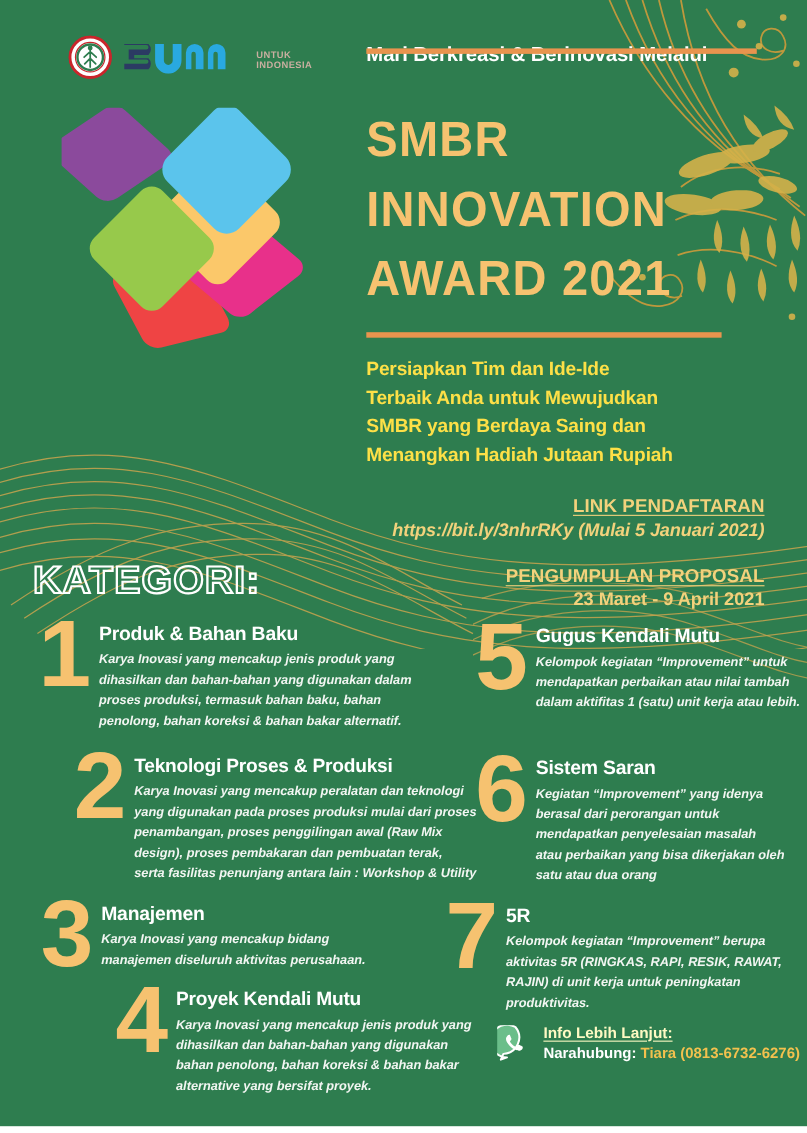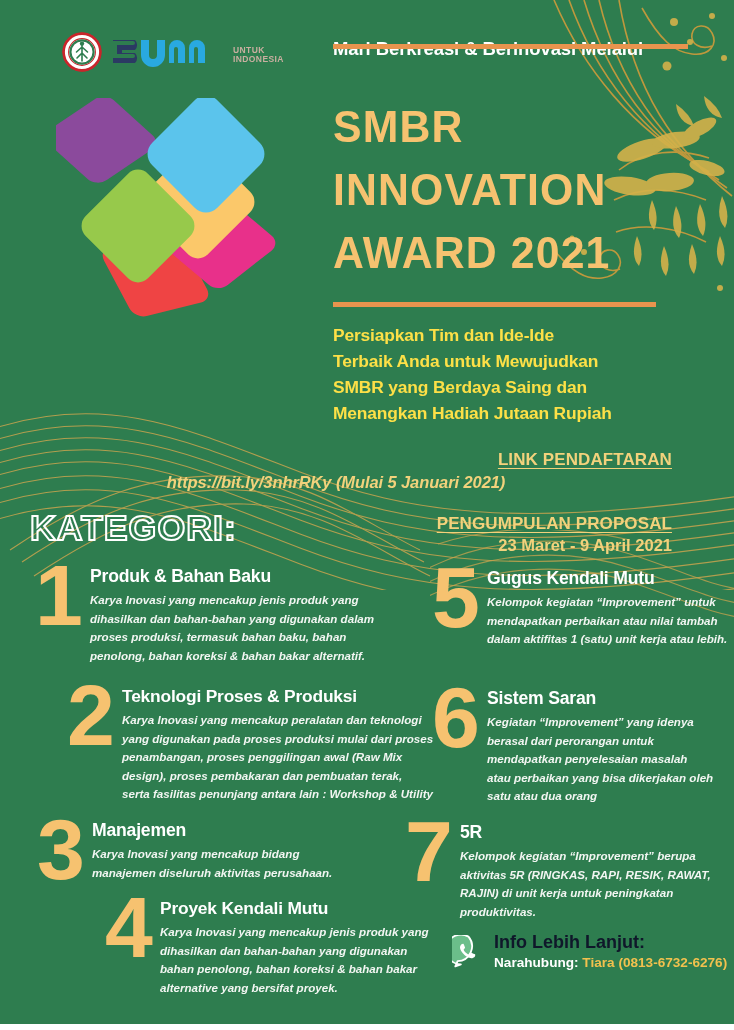--- a/index.html
+++ b/index.html
@@ -59,7 +59,7 @@
   .lead div{white-space:nowrap;}
 
   
-  .linkblock{position:absolute;left:0;top:450px;width:734px;text-align:right;padding-right:62px;box-sizing:border-box;}
+  .linkblock{position:absolute;left:0;top:450px;width:734px;text-align:right;padding-right:39px;box-sizing:border-box;}
   .lb-head{
     color:#F2D27C;font-size:17px;font-weight:700;text-decoration:underline;
     text-underline-offset:3px;letter-spacing:.1px;

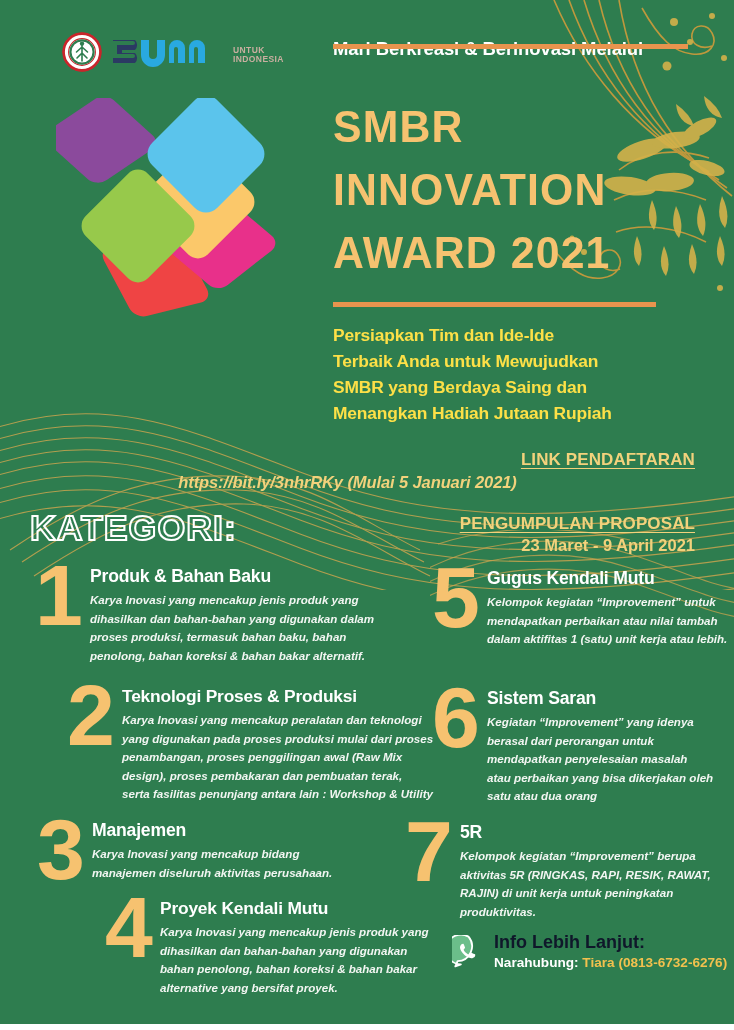--- a/index.html
+++ b/index.html
@@ -65,7 +65,7 @@
     text-underline-offset:3px;letter-spacing:.1px;
   }
   .lb-sub{
-    color:#F2D27C;font-size:16.5px;font-style:italic;font-weight:600;margin-top:3px;letter-spacing:-.1px;text-align:center;
+    color:#F2D27C;font-size:16.5px;font-style:italic;font-weight:600;margin-top:3px;letter-spacing:-.1px;
   }
   .lb-head2{
     color:#F2D27C;font-size:17px;font-weight:700;text-decoration:underline;

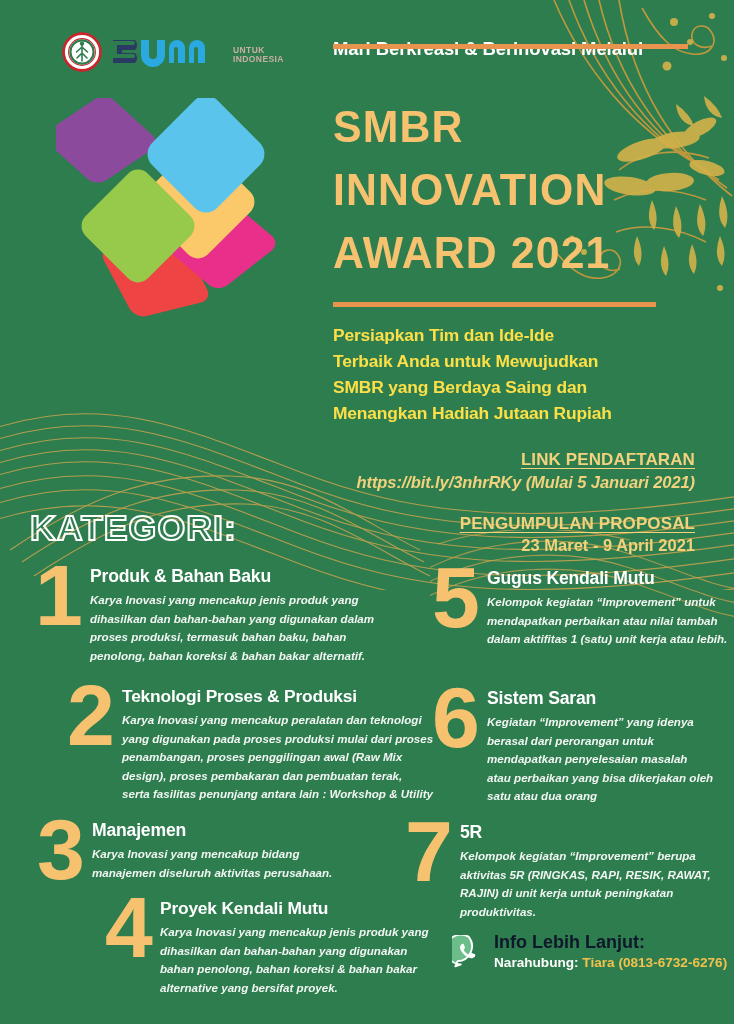--- a/index.html
+++ b/index.html
@@ -119,7 +119,7 @@
   .contact{position:absolute;left:452px;top:930px;display:flex;align-items:center;gap:9px;}
   .wa-icon{width:33px;height:33px;flex:none;}
   .contact-text{line-height:1.35;}
-  .c-line1{color:#0f172a;font-size:18px;font-weight:700;text-underline-offset:2px;}
+  .c-line1{color:#fef9c3;font-size:14px;font-weight:700;text-decoration:underline;text-underline-offset:2px;}
   .c-line2{color:#ffffff;font-size:13.6px;font-weight:700;}
   .c-name{color:#F2C14E;}
 </style>

